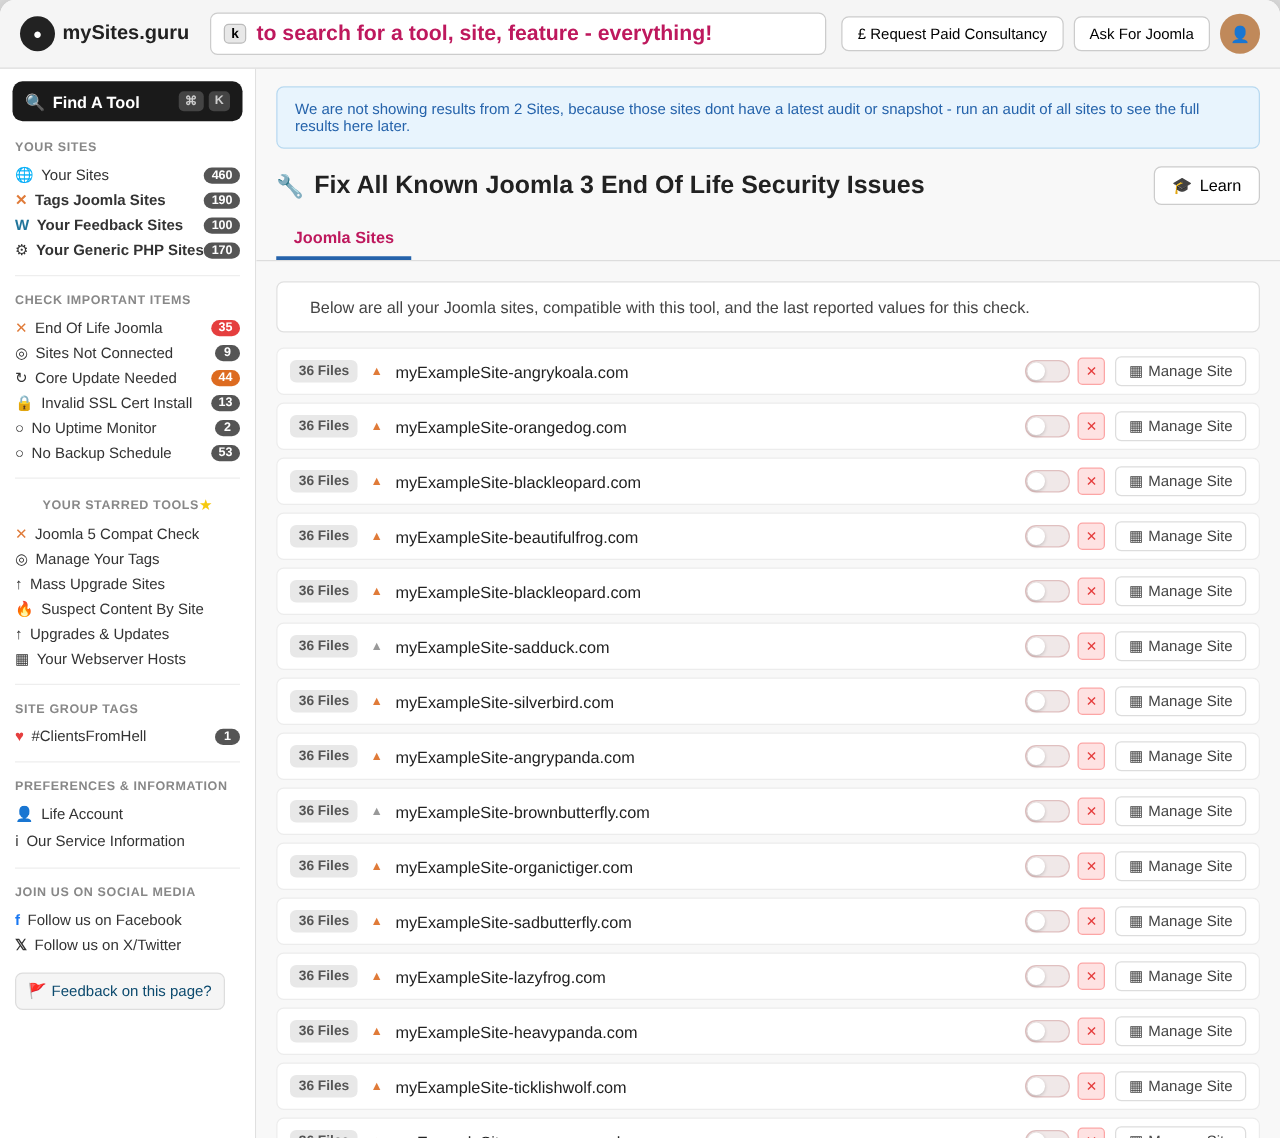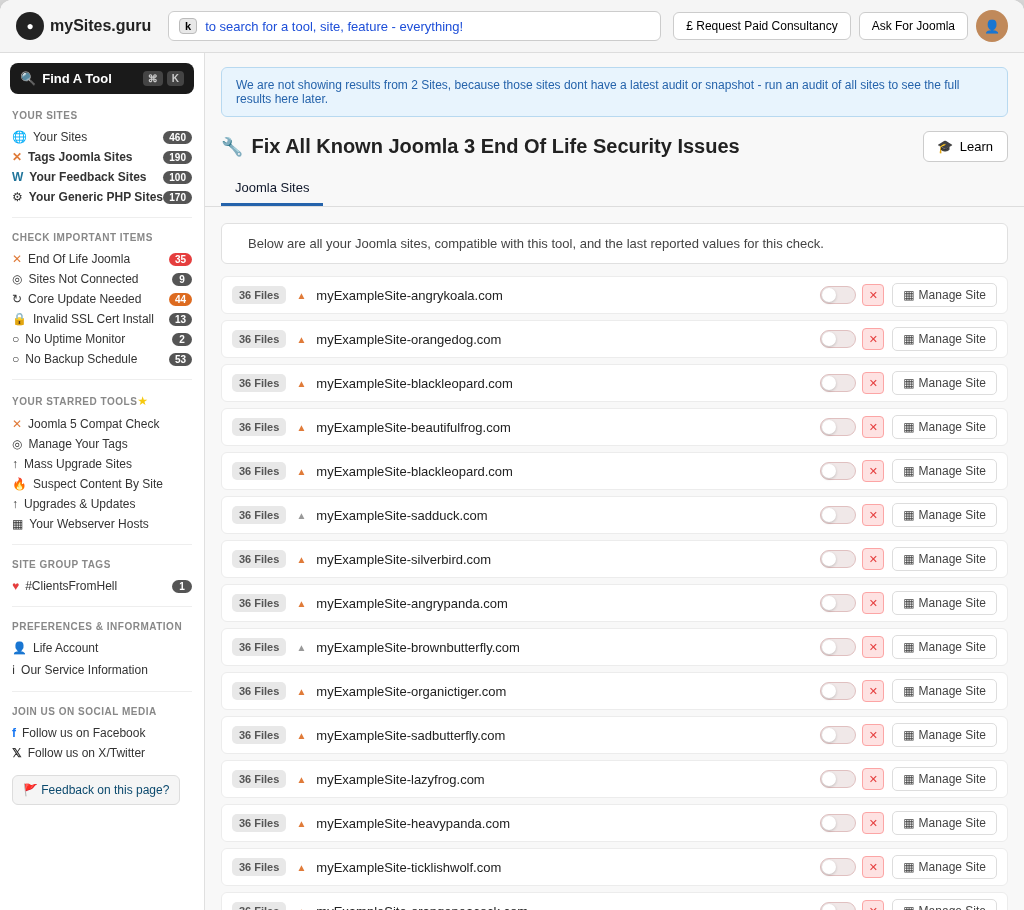--- a/index.html
+++ b/index.html
@@ -10,7 +10,7 @@
     .logo-icon { width: 28px; height: 28px; background: #222; border-radius: 50%; display: flex; align-items: center; justify-content: center; color: white; font-size: 12px; }
     .search-bar { flex: 1; display: flex; align-items: center; gap: 8px; border: 1px solid #ccc; border-radius: 6px; padding: 6px 10px; background: #fff; }
     .search-kbd { background: #e8e8e8; border: 1px solid #bbb; border-radius: 4px; padding: 1px 5px; font-size: 11px; font-weight: 700; }
-    .search-placeholder { color: #1d4ed8; font-size: 13px; }
+    .search-placeholder { color: #be185d; font-size: 17px; font-weight: bold; }
     .header-actions { display: flex; align-items: center; gap: 8px; }
     .btn-consultancy, .btn-support { border: 1px solid #ccc; border-radius: 6px; padding: 6px 12px; font-size: 12px; background: #fff; cursor: pointer; display: flex; align-items: center; gap: 4px; }
     .avatar { width: 32px; height: 32px; border-radius: 50%; background: #c0895a; display: flex; align-items: center; justify-content: center; color: white; font-size: 13px; font-weight: 700; overflow: hidden; }

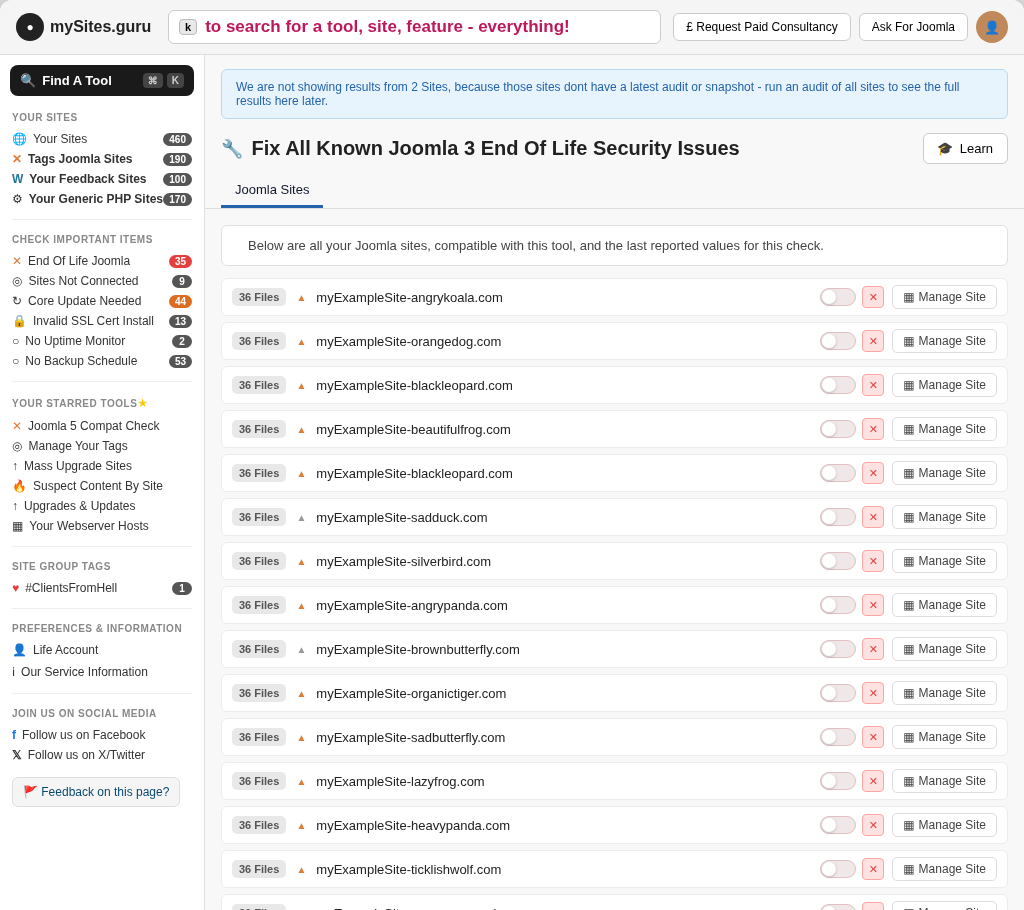--- a/index.html
+++ b/index.html
@@ -39,7 +39,7 @@
     .btn-learn { border: 1px solid #ccc; border-radius: 6px; padding: 7px 14px; font-size: 13px; background: #fff; cursor: pointer; display: flex; align-items: center; gap: 6px; }
     .tabs-row { padding: 10px 16px 0; border-bottom: 1px solid #ddd; display: flex; gap: 0; }
     .tab { padding: 8px 14px; font-size: 13px; cursor: pointer; color: #555; border-bottom: 3px solid transparent; }
-    .tab.active { color: #0f172a; border-bottom: 3px solid #2563ab; font-weight: 400; }
+    .tab.active { color: #be185d; border-bottom: 3px solid #2563ab; font-weight: 700; }
     .sites-table-area { padding: 16px; }
     .table-desc { font-size: 13px; color: #444; margin-bottom: 12px; padding: 12px 26px; background: #fff; border: 1px solid #e0e0e0; border-radius: 6px; }
     .site-row { display: flex; align-items: center; background: #fff; border: 1px solid #ececec; border-radius: 6px; margin-bottom: 6px; padding: 6px 10px; gap: 8px; }

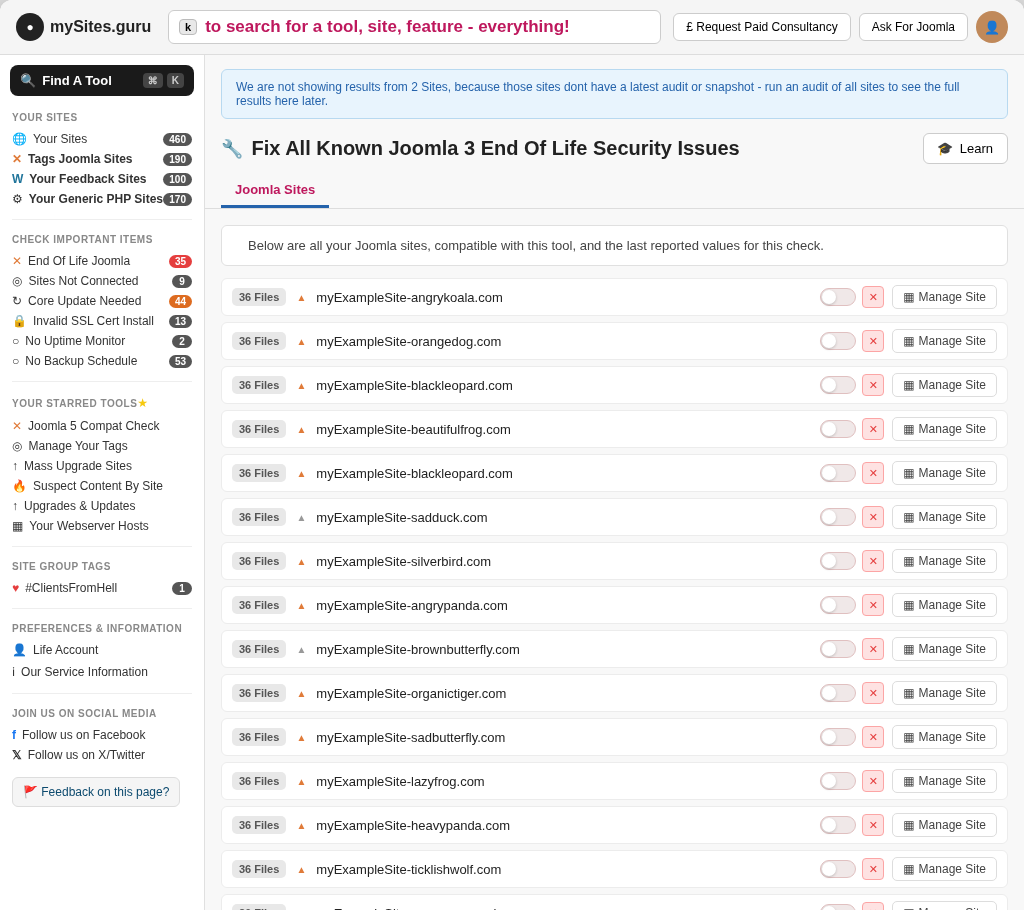--- a/index.html
+++ b/index.html
@@ -173,7 +173,7 @@
       <div class="sidebar-divider"></div>
 
       <div class="sidebar-section">
-        <div style="display:flex; align-items:center; justify-content:flex-start; margin-bottom:6px;">
+        <div style="display:flex; align-items:center; justify-content:center; margin-bottom:6px;">
           <div class="sidebar-section-title" style="margin-bottom:0;">YOUR STARRED TOOLS</div>
           <span class="star-icon">★</span>
         </div>

